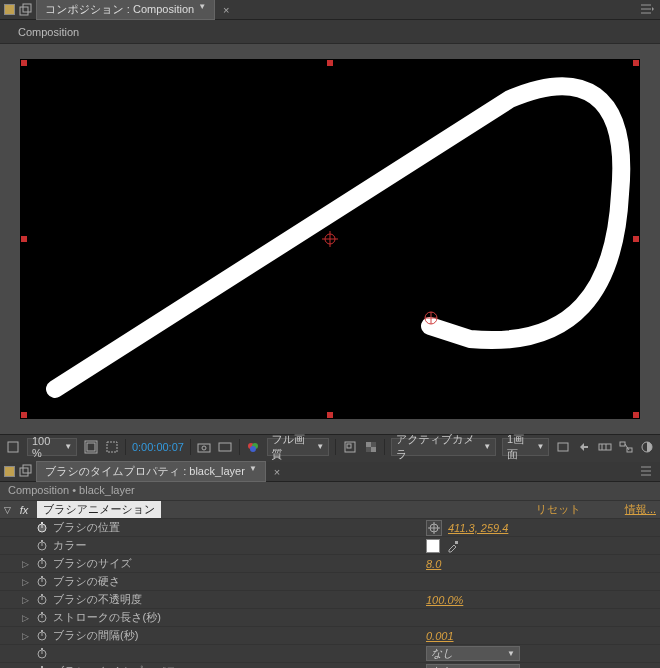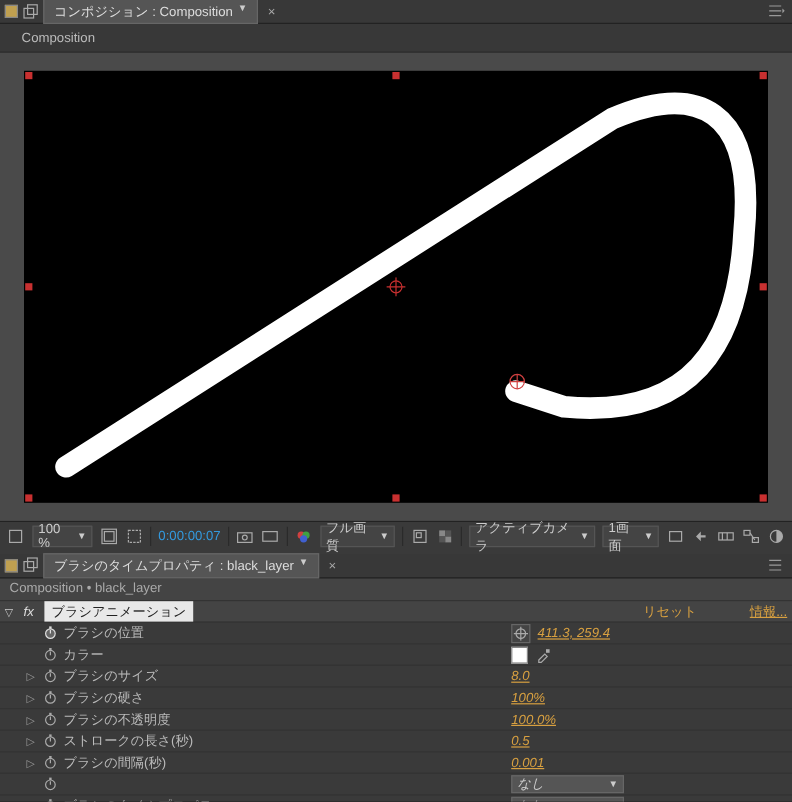--- a/index.html
+++ b/index.html
@@ -329,9 +329,6 @@
       </span>
       <span class="name">ブラシの硬さ</span>
       <span class="spacer"></span>
-      <span class="val-col">
-        <span class="hotval">100%</span>
-      </span>
     </div>
     <div class="prop-row">
       <span class="indent"></span>

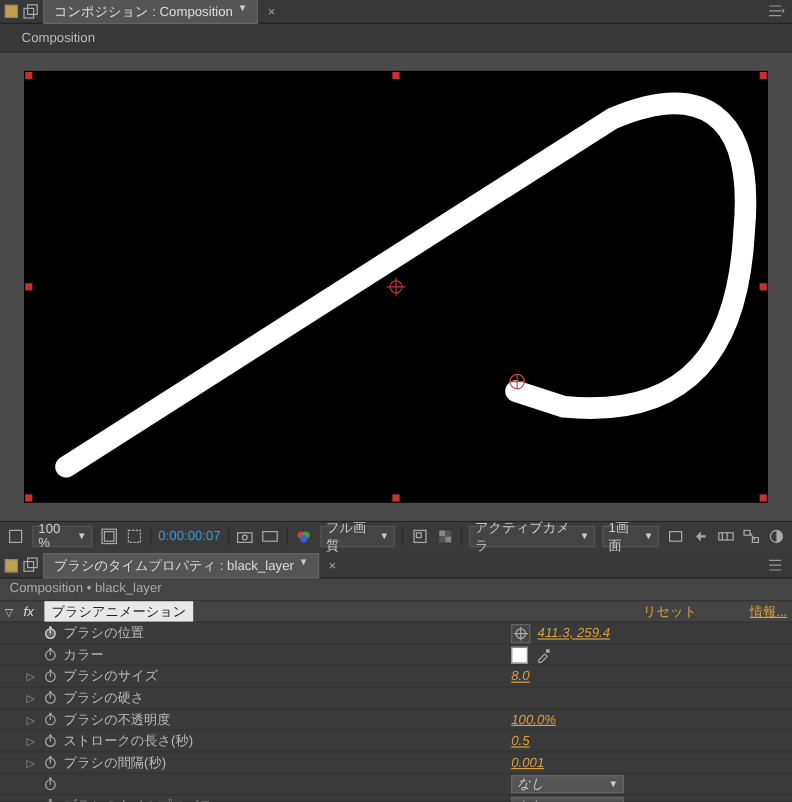--- a/index.html
+++ b/index.html
@@ -358,9 +358,6 @@
       </span>
       <span class="name">ストロークの長さ(秒)</span>
       <span class="spacer"></span>
-      <span class="val-col">
-        <span class="hotval">0.5</span>
-      </span>
     </div>
     <div class="prop-row">
       <span class="indent"></span>

